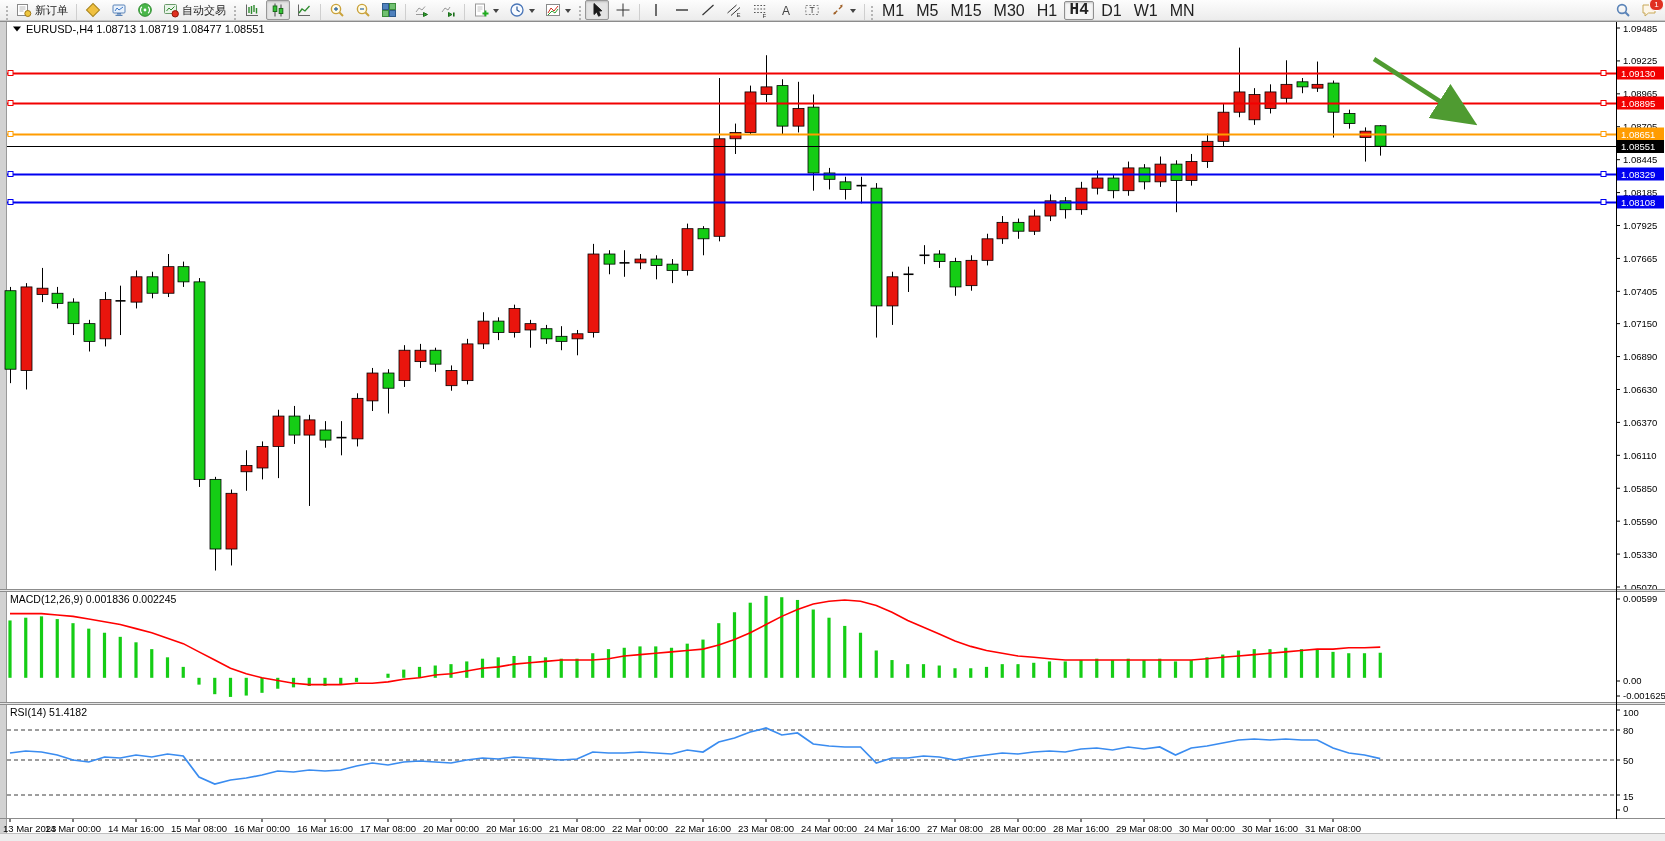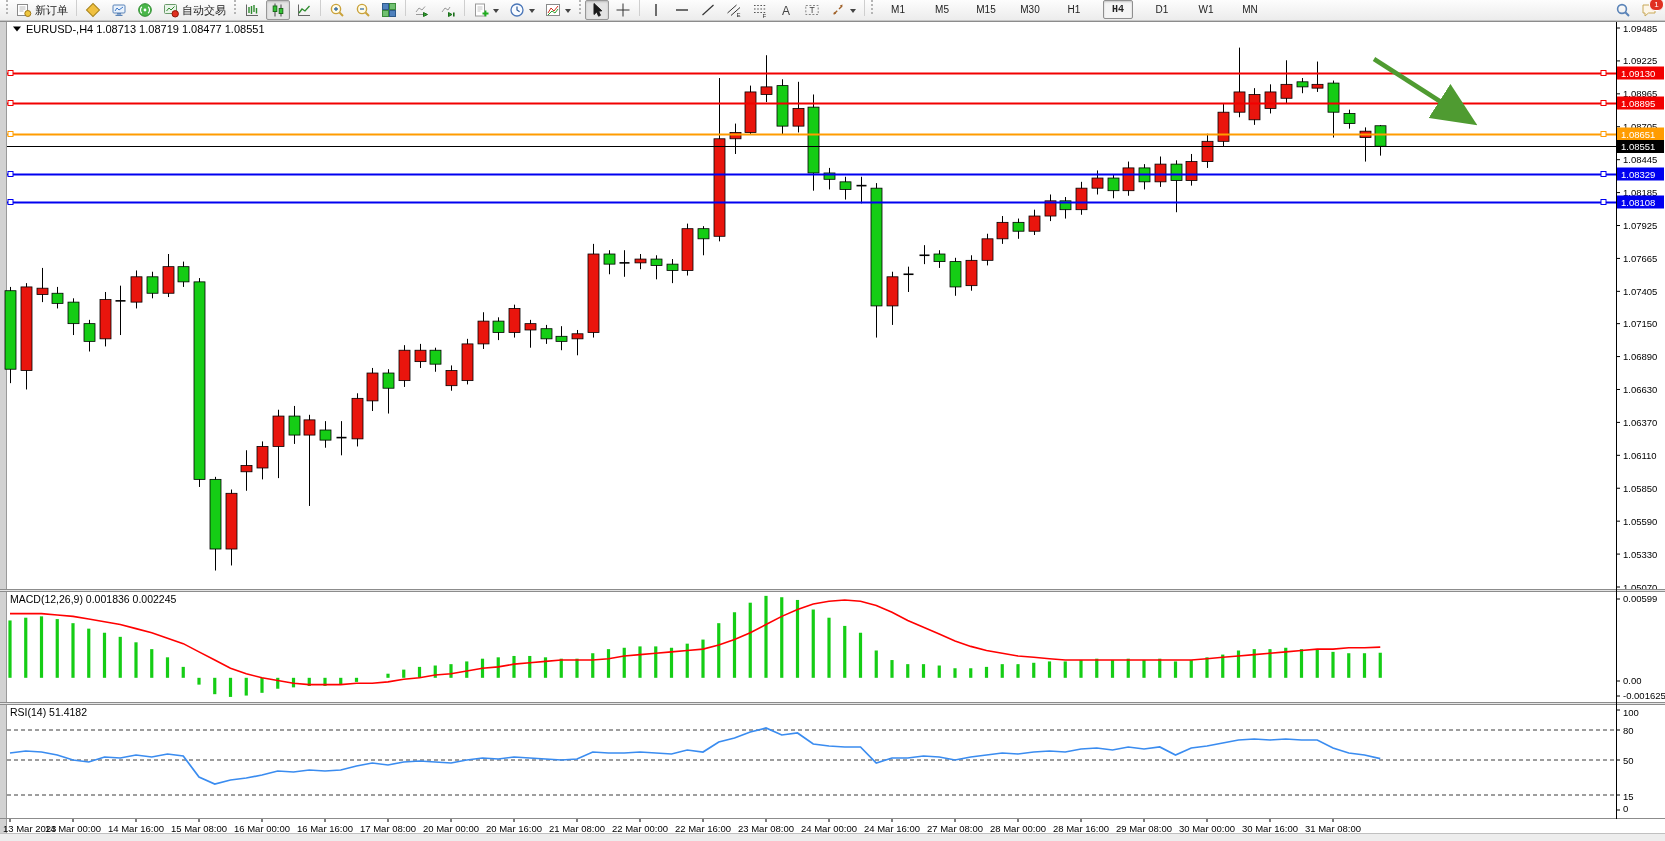--- a/index.html
+++ b/index.html
@@ -6,7 +6,7 @@
     font-family:"Liberation Sans",sans-serif;-webkit-font-smoothing:antialiased;}
   #toolbar{position:absolute;top:0;left:0;width:1665px;height:21px;box-sizing:border-box;
     background:linear-gradient(#fdfdfd,#ececec);border-bottom:1px solid #c6c6c6;
-    display:flex;align-items:flex-start;padding:0 3px;z-index:10;}
+    display:flex;align-items:flex-end;padding:0 3px;z-index:10;}
   .tb-btn{height:18px;display:flex;align-items:center;gap:3px;padding:0 3px;margin:0 1px;
     border:1px solid transparent;border-radius:2px;font-size:11px;color:#1a1a1a;white-space:nowrap;}
   .tb-btn.pressed{background:#e4e4e4;border-color:#979797;box-shadow:inset 0 1px 2px rgba(0,0,0,.18);}

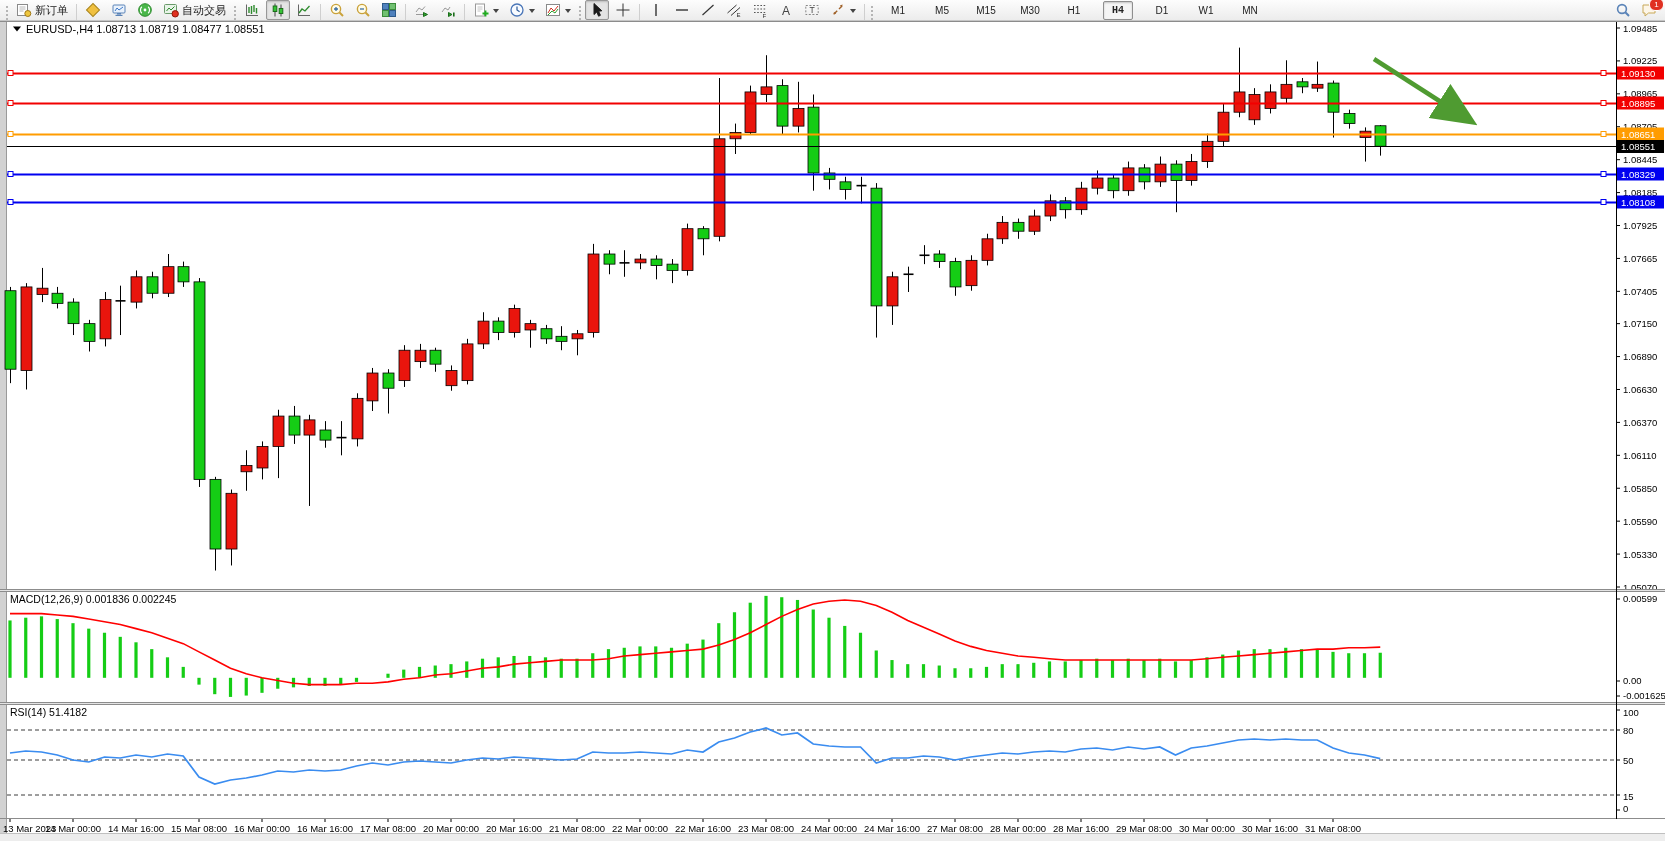--- a/index.html
+++ b/index.html
@@ -14,8 +14,8 @@
   .tb-sep{width:1px;height:16px;background:#cfcfcf;margin:0 3px;flex:none;}
   .tb-grip{width:0;height:14px;border-left:2px dotted #b5b5b5;margin:0 3px;flex:none;}
   .dd-caret{width:0;height:0;border:3px solid transparent;border-top:4px solid #444;margin-top:4px;margin-left:1px;}
-  .tf{min-width:20px;text-align:center;font-size:10px;height:17px;line-height:17px;padding:0 4px;
-    color:#222;border:1px solid transparent;border-radius:2px;margin:0 7px;}
+  .tf{min-width:20px;text-align:center;font-size:16px;height:17px;line-height:17px;padding:0 4px;
+    color:#222;border:1px solid transparent;border-radius:2px;margin:0 1px;}
   .tf.pressed{background:#f5f5f5;border-color:#8f8f8f;box-shadow:inset 0 1px 2px rgba(0,0,0,.2);font-weight:bold;font-family:Liberation Mono, monospace;}
   .spacer{flex:1;}
   .chat-wrap{position:relative;}

